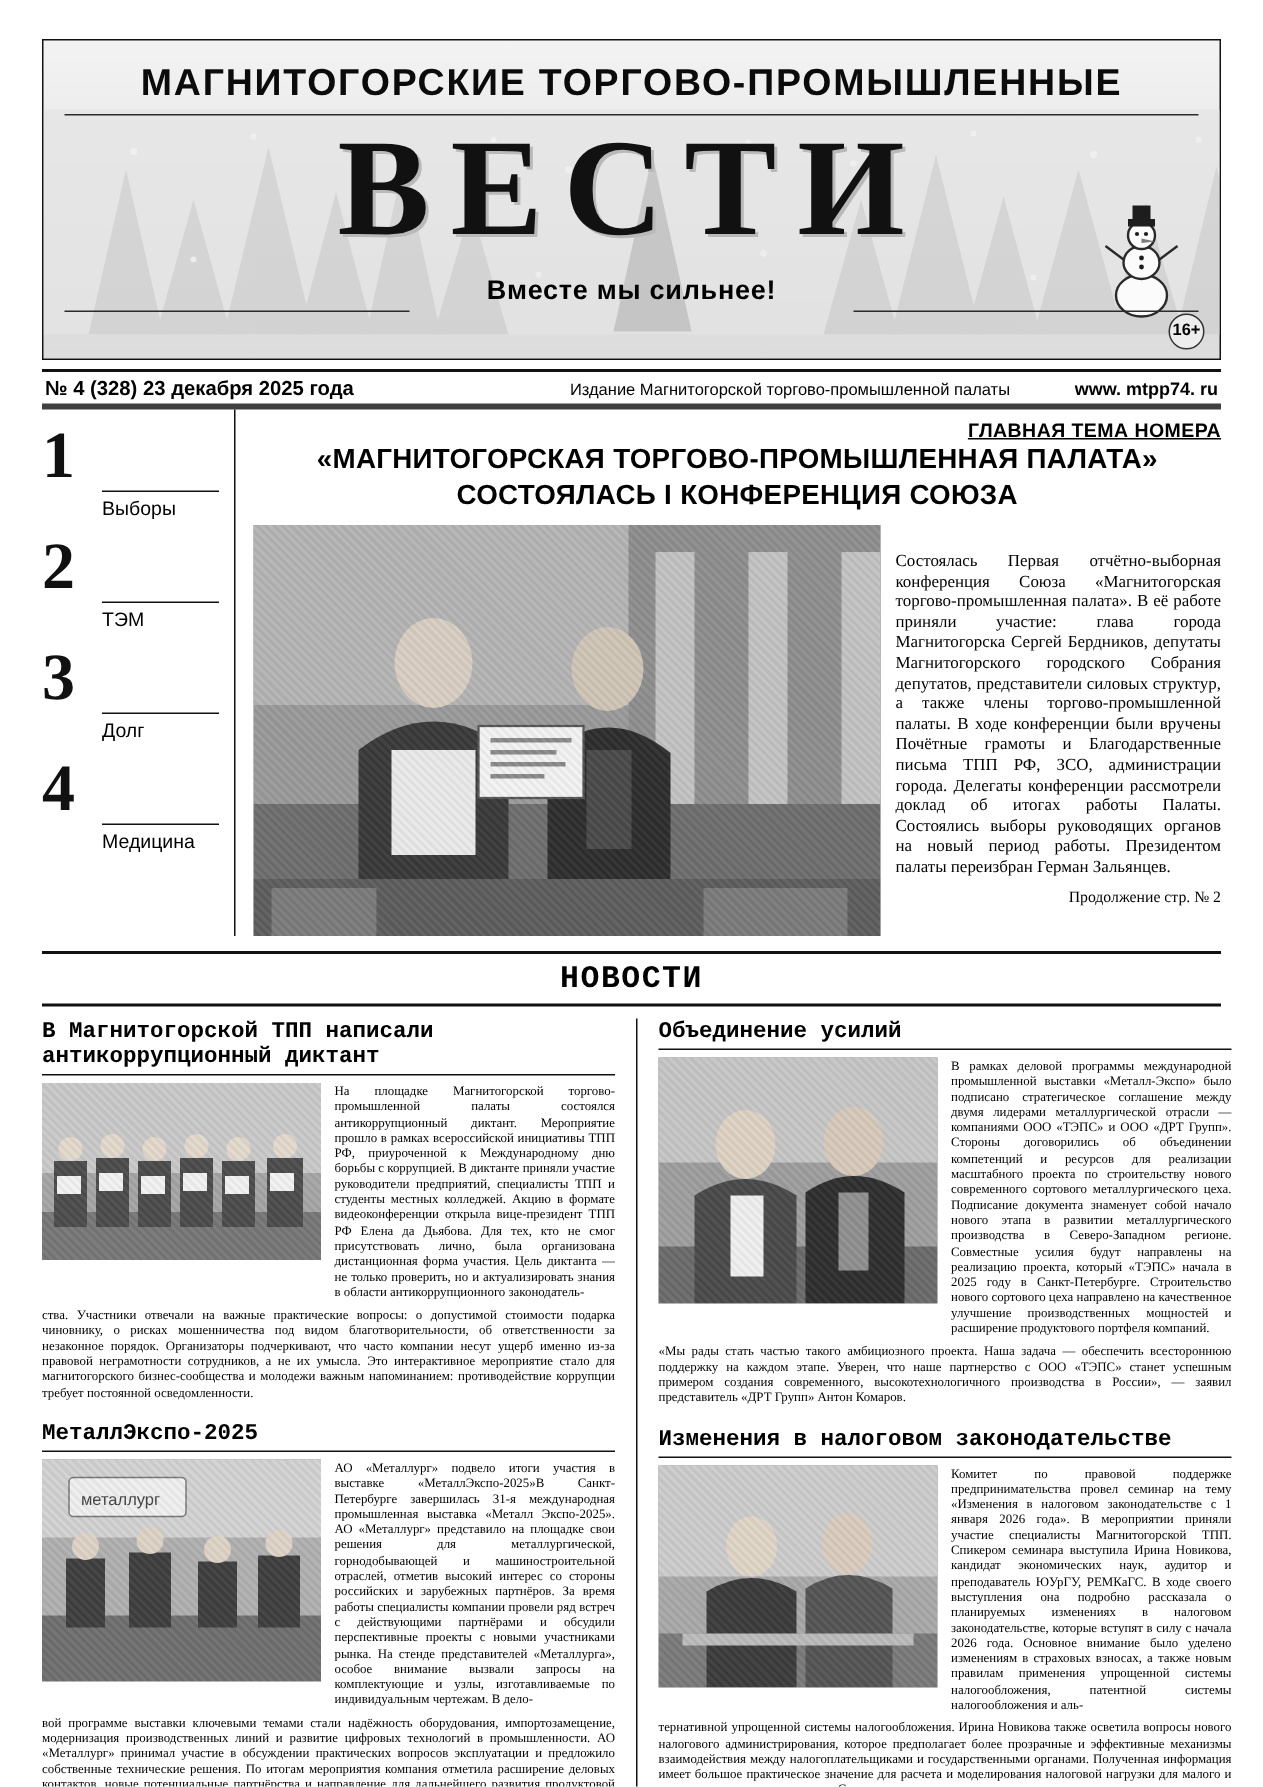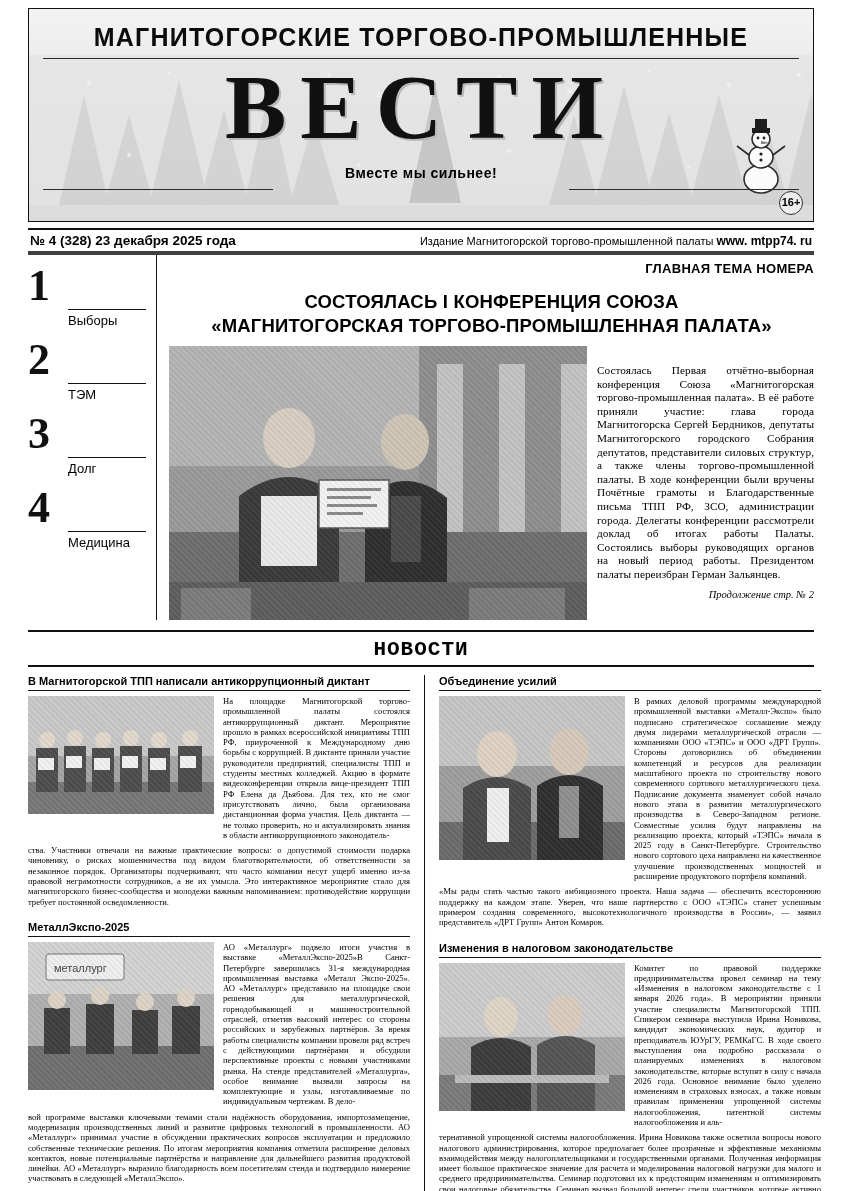--- a/index.html
+++ b/index.html
@@ -25,7 +25,7 @@
 
   
   .masthead {
-    margin: 8px 28px 0 28px;
+    margin: 26px 28px 0 28px;
     border: 1px solid #111;
     position: relative;
     background:

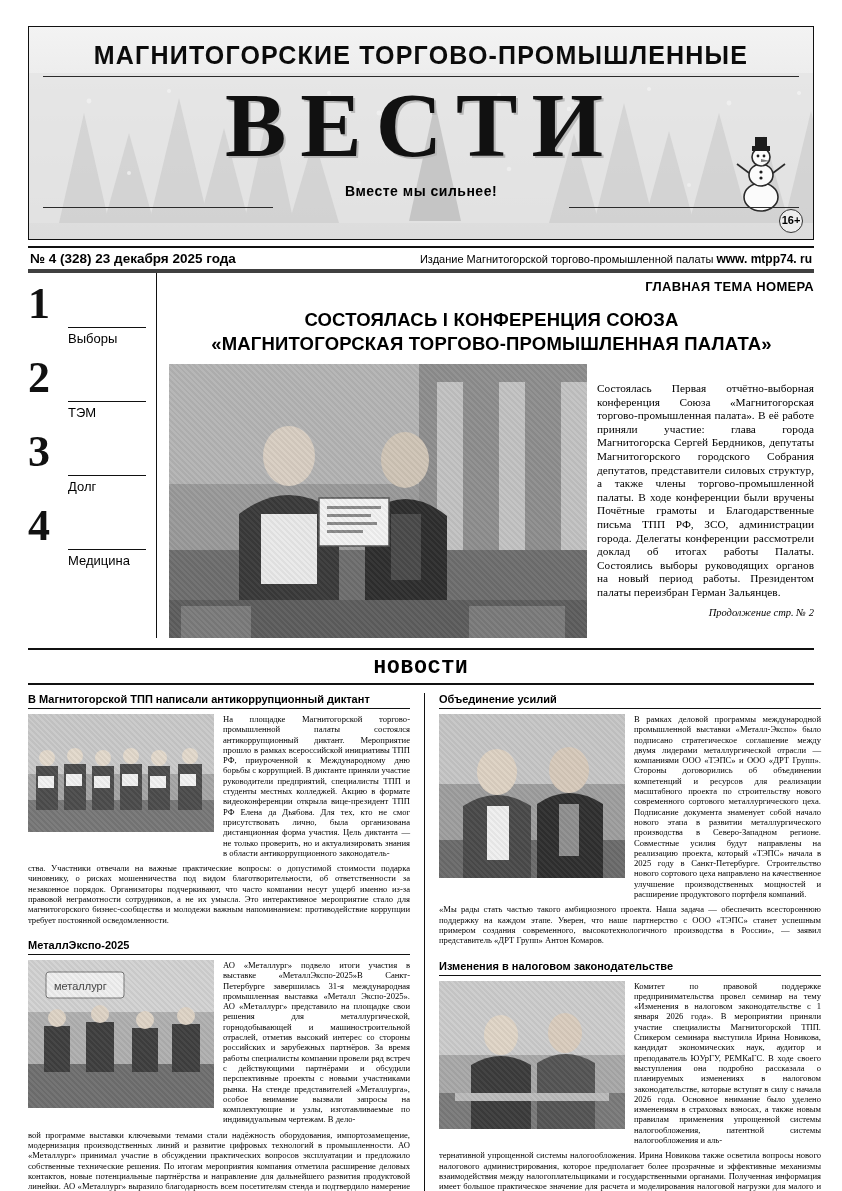--- a/index.html
+++ b/index.html
@@ -67,7 +67,7 @@
     text-align: center;
     font-family: "Liberation Sans", sans-serif;
     font-weight: bold;
-    font-size: 14px;
+    font-size: 18px;
     letter-spacing: 0.5px;
     position: relative;
     z-index: 5;

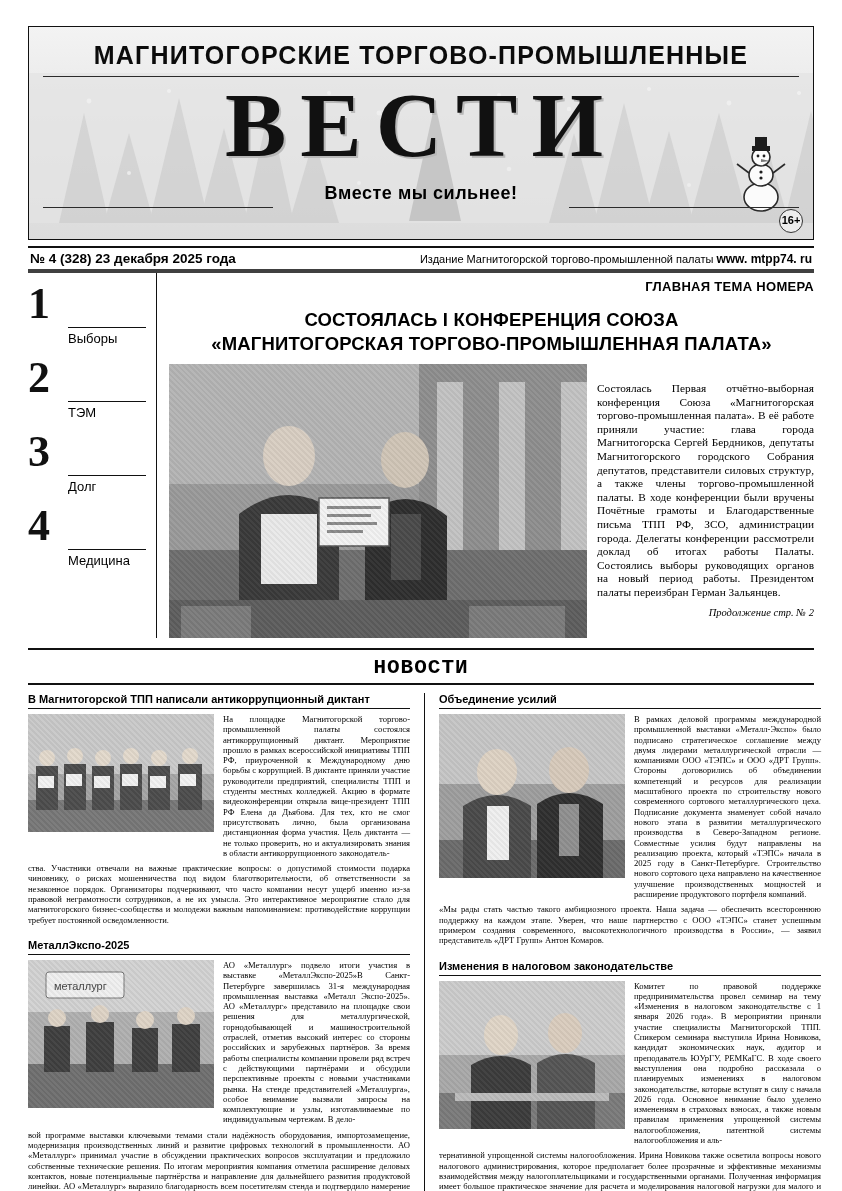--- a/index.html
+++ b/index.html
@@ -130,7 +130,7 @@
   .issue-pub {
     font-size: 11px;
   }
-  .issue-pub b { font-size: 12px; }
+  .issue-pub b { font-size: 12px; margin-left: 40px; }
 
   
   .top-section {

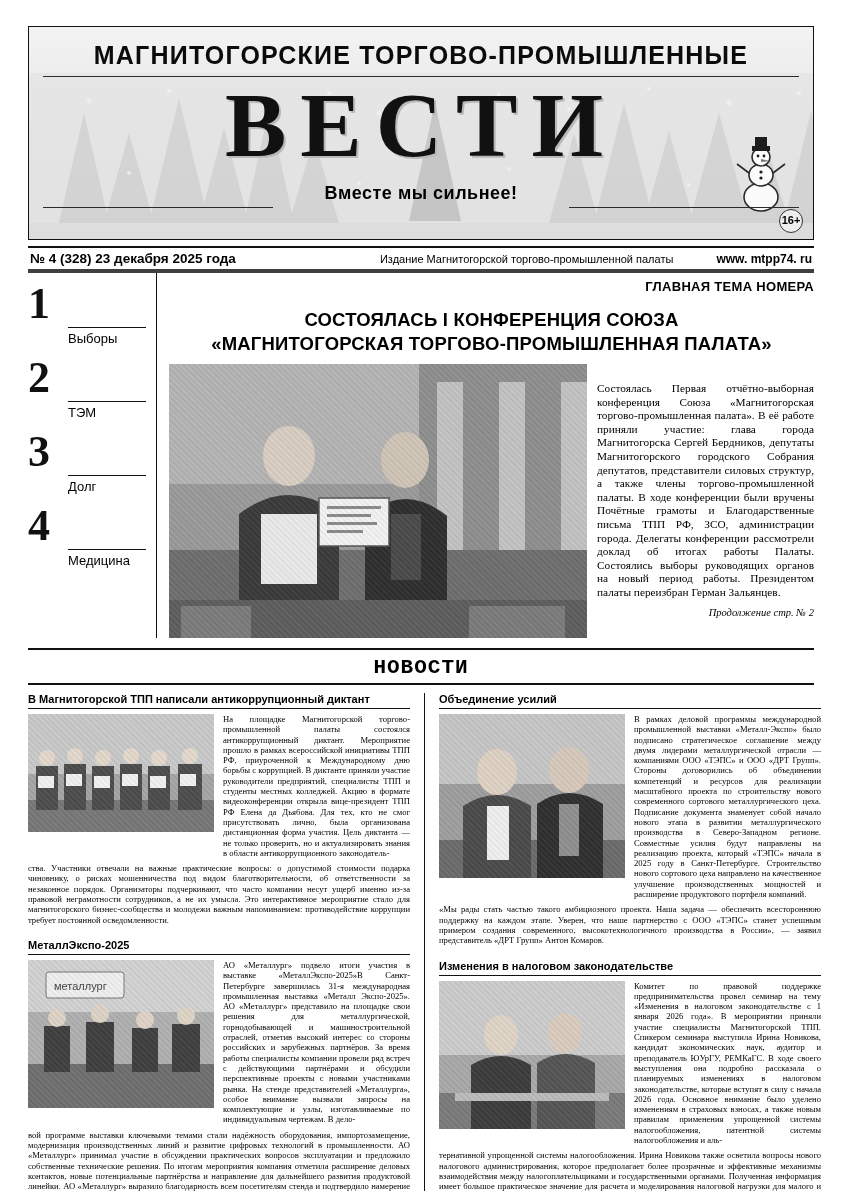--- a/index.html
+++ b/index.html
@@ -171,7 +171,8 @@
     font-weight: bold;
     font-size: 13px;
     letter-spacing: .3px;
-    margin-bottom: 14px;
+    margin-bottom: 0;
+    text-decoration: underline;
   }
   .lead-title {
     text-align: center;

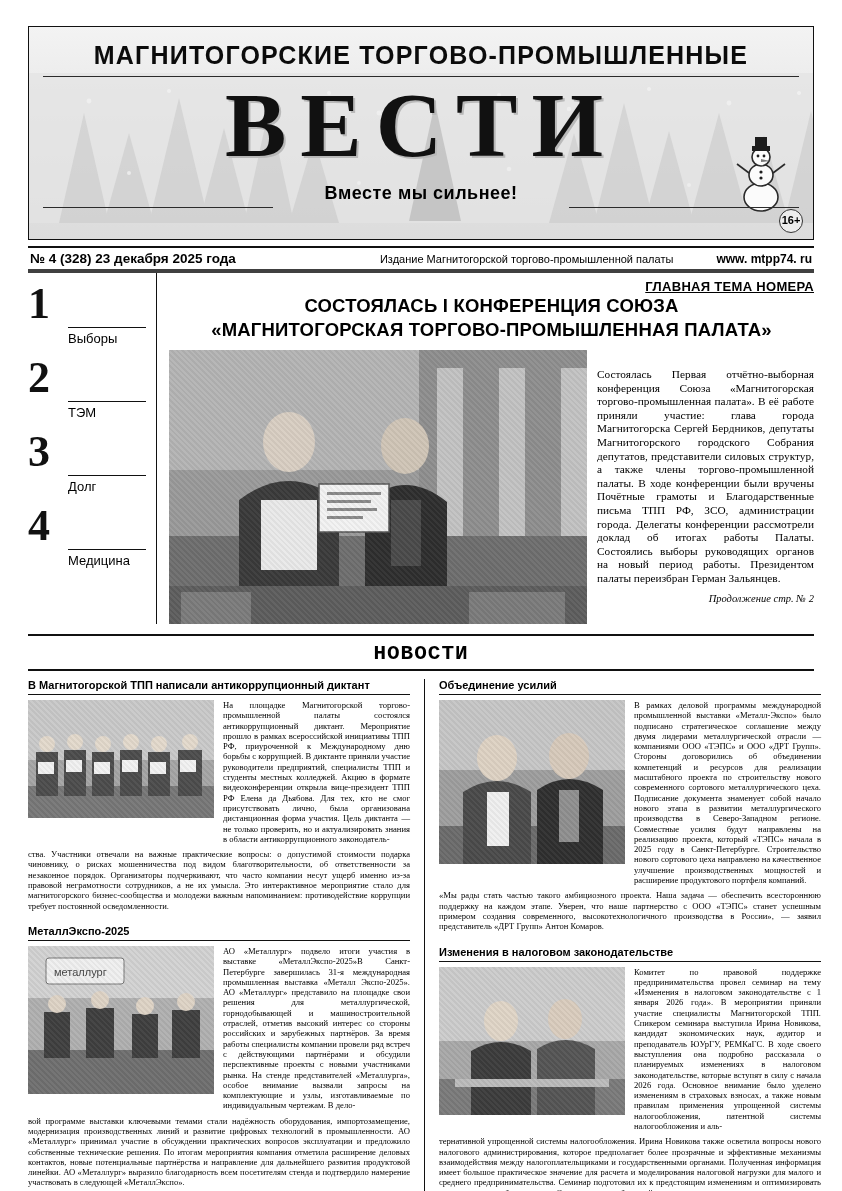--- a/index.html
+++ b/index.html
@@ -386,8 +386,8 @@
     <div class="lead">
       <div class="kicker">ГЛАВНАЯ ТЕМА НОМЕРА</div>
       <div class="lead-title">
+        <div>«МАГНИТОГОРСКАЯ ТОРГОВО-ПРОМЫШЛЕННАЯ ПАЛАТА»</div>
         <div>СОСТОЯЛАСЬ I КОНФЕРЕНЦИЯ СОЮЗА</div>
-        <div>«МАГНИТОГОРСКАЯ ТОРГОВО-ПРОМЫШЛЕННАЯ ПАЛАТА»</div>
       </div>
       <div class="lead-body">
         <div class="lead-photo">

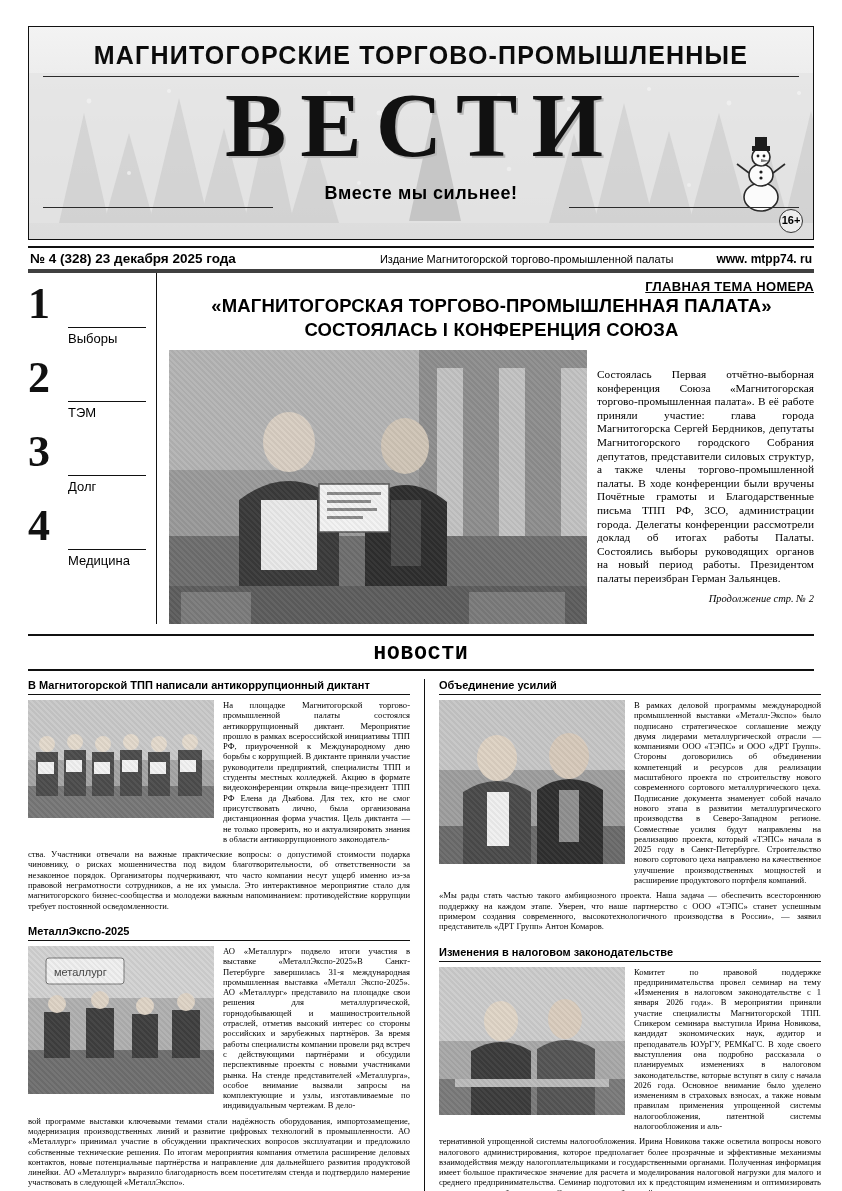--- a/index.html
+++ b/index.html
@@ -203,7 +203,6 @@
     margin-top: 18px;
   }
   .cont {
-    font-style: italic;
     font-size: 10.5px;
     text-align: right;
     margin-top: 6px;

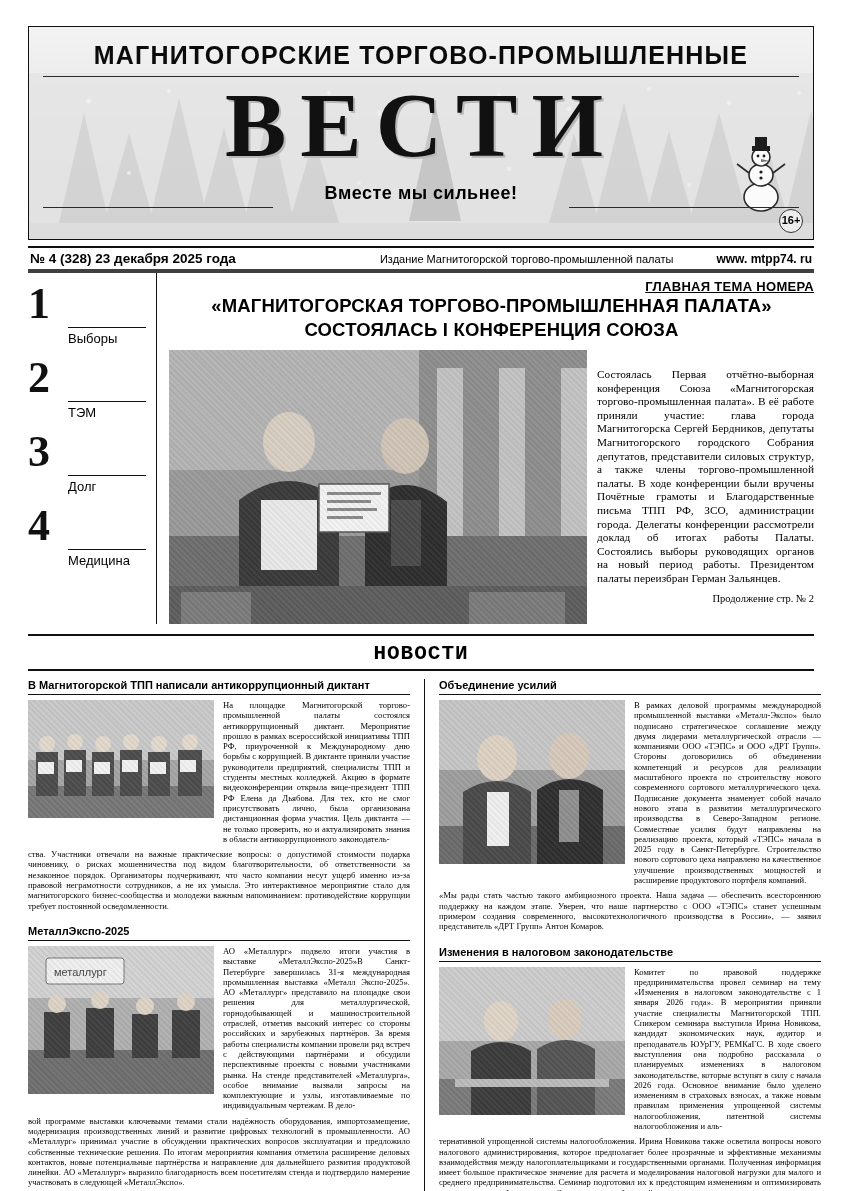--- a/index.html
+++ b/index.html
@@ -242,9 +242,9 @@
     flex: 0 0 1px;
   }
   .art-head {
-    font-family: Liberation Sans, sans-serif;
-    font-weight: bold;
-    font-size: 11px;
+    font-family: Liberation Mono, monospace;
+    font-weight: bold;
+    font-size: 15px;
     border-bottom: 1px solid #111;
     padding-bottom: 3px;
     margin-bottom: 5px;

